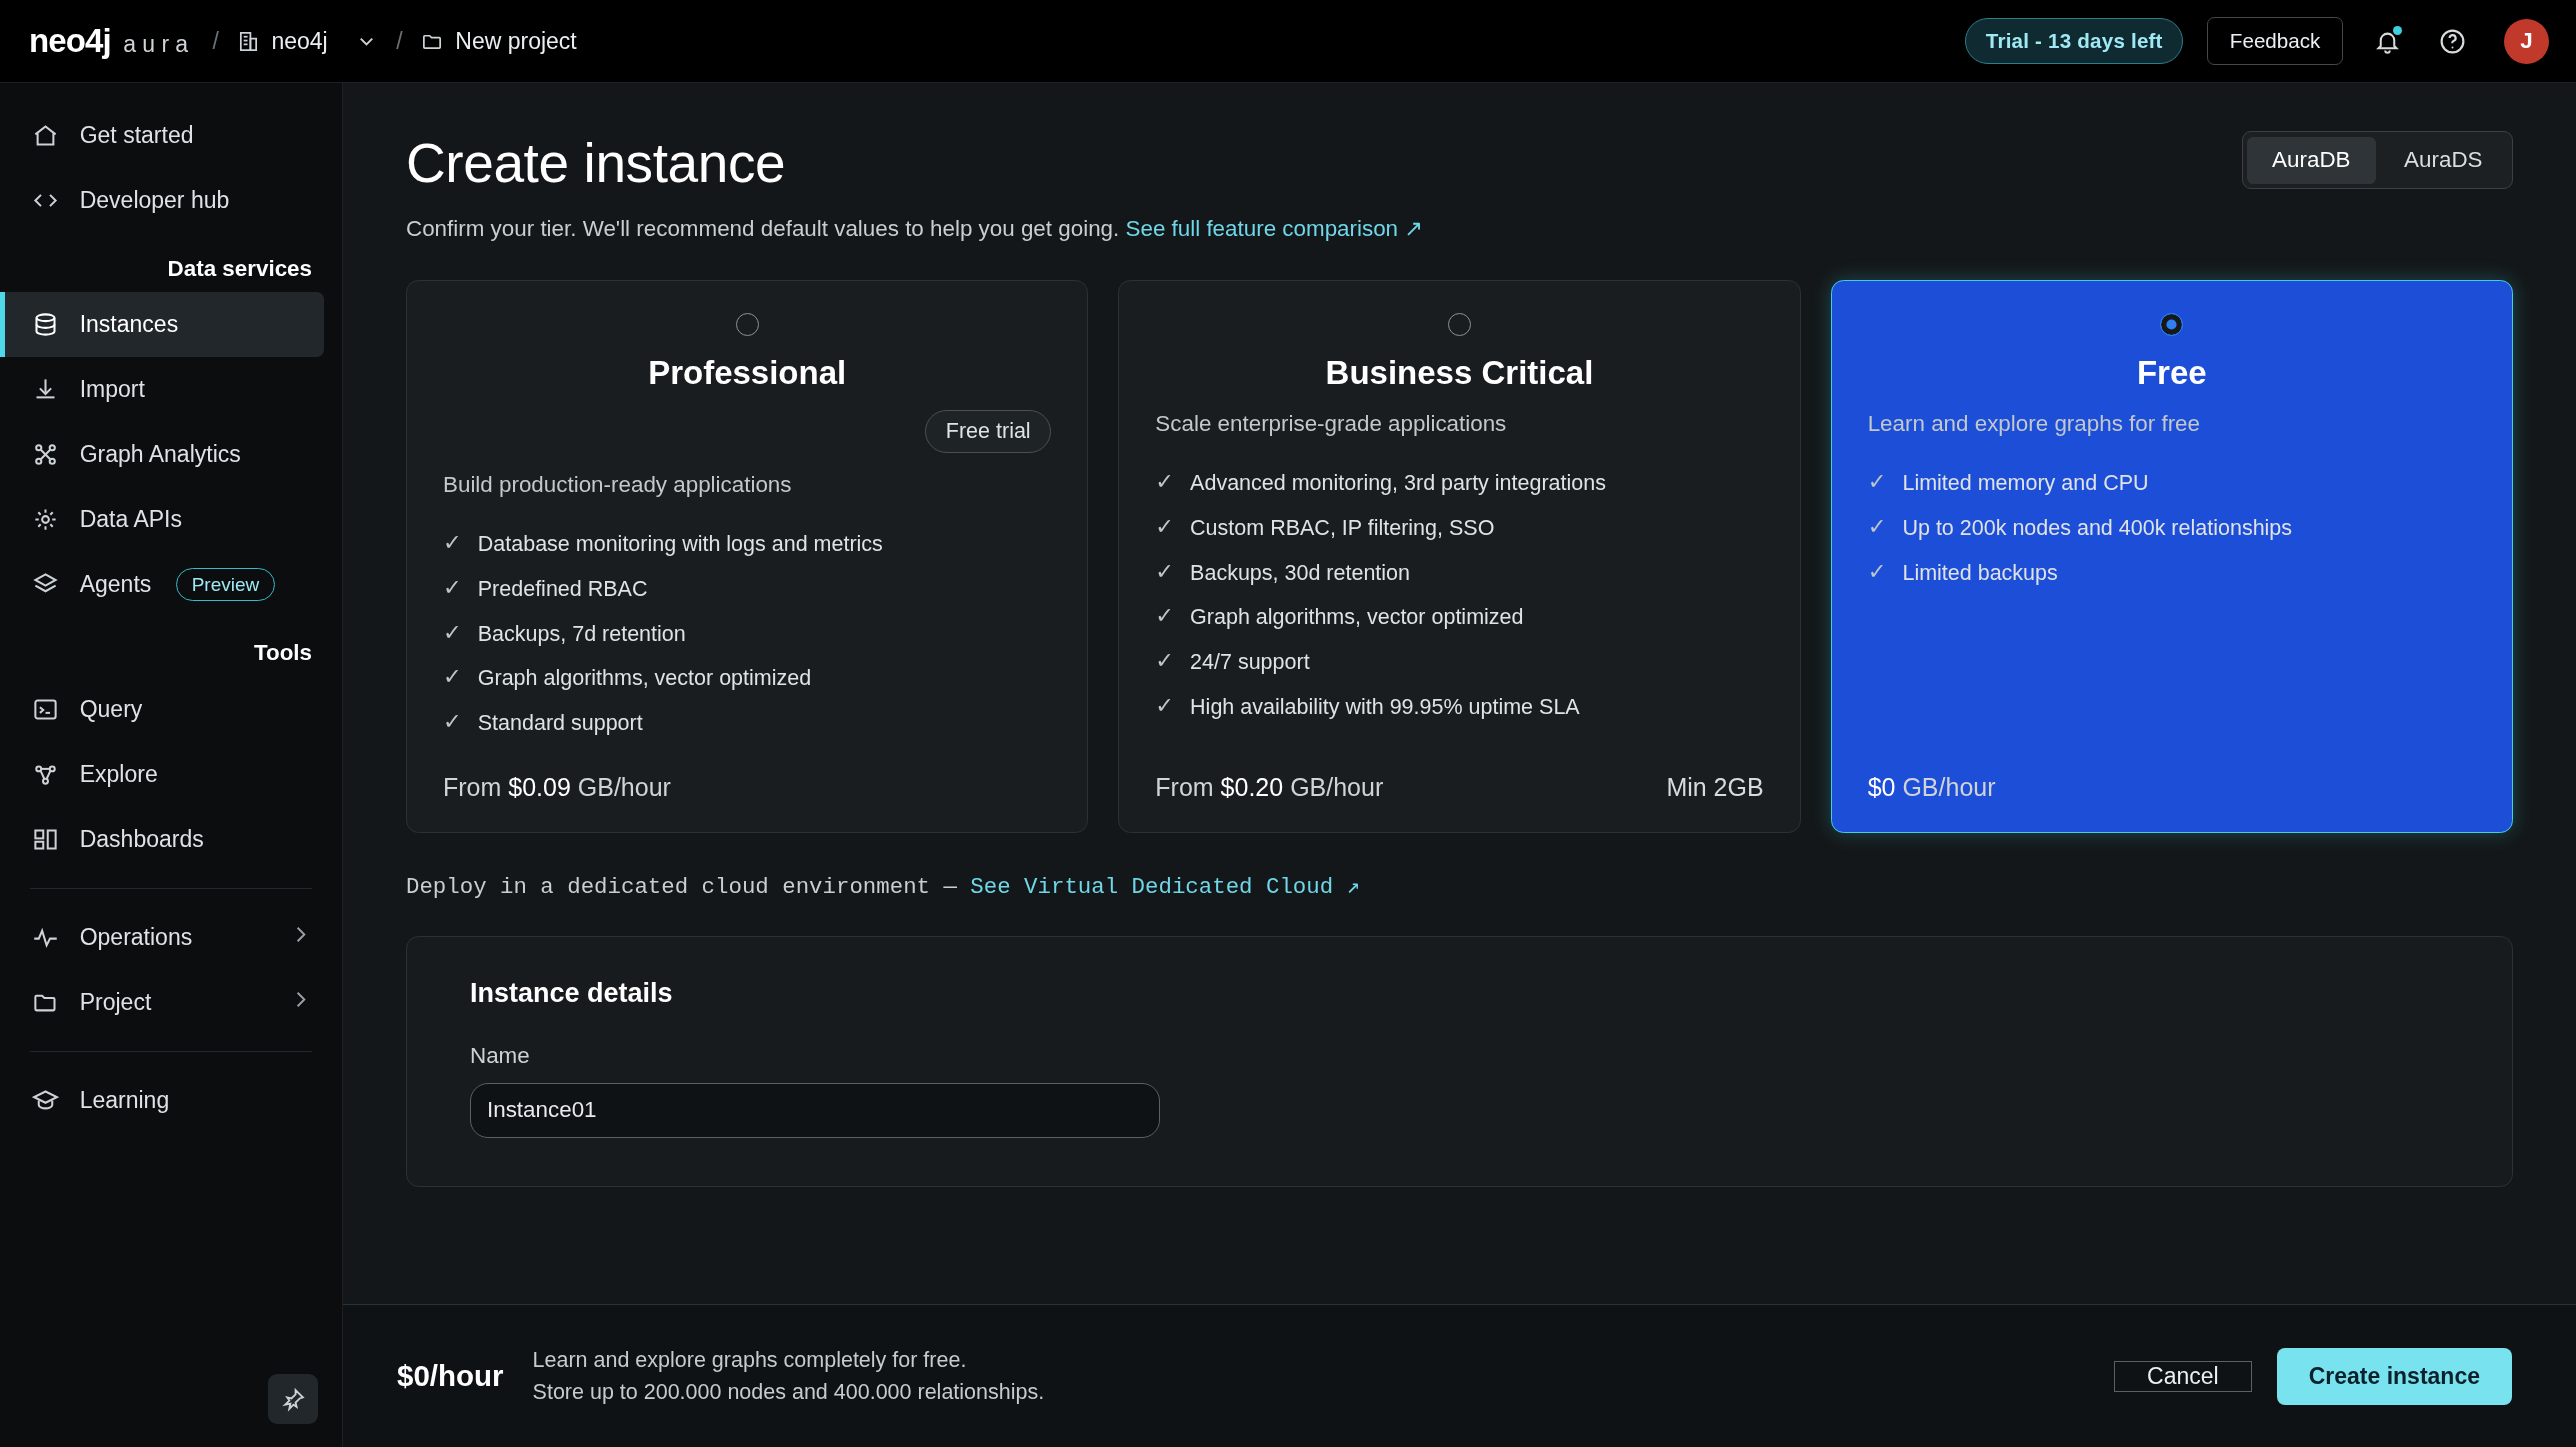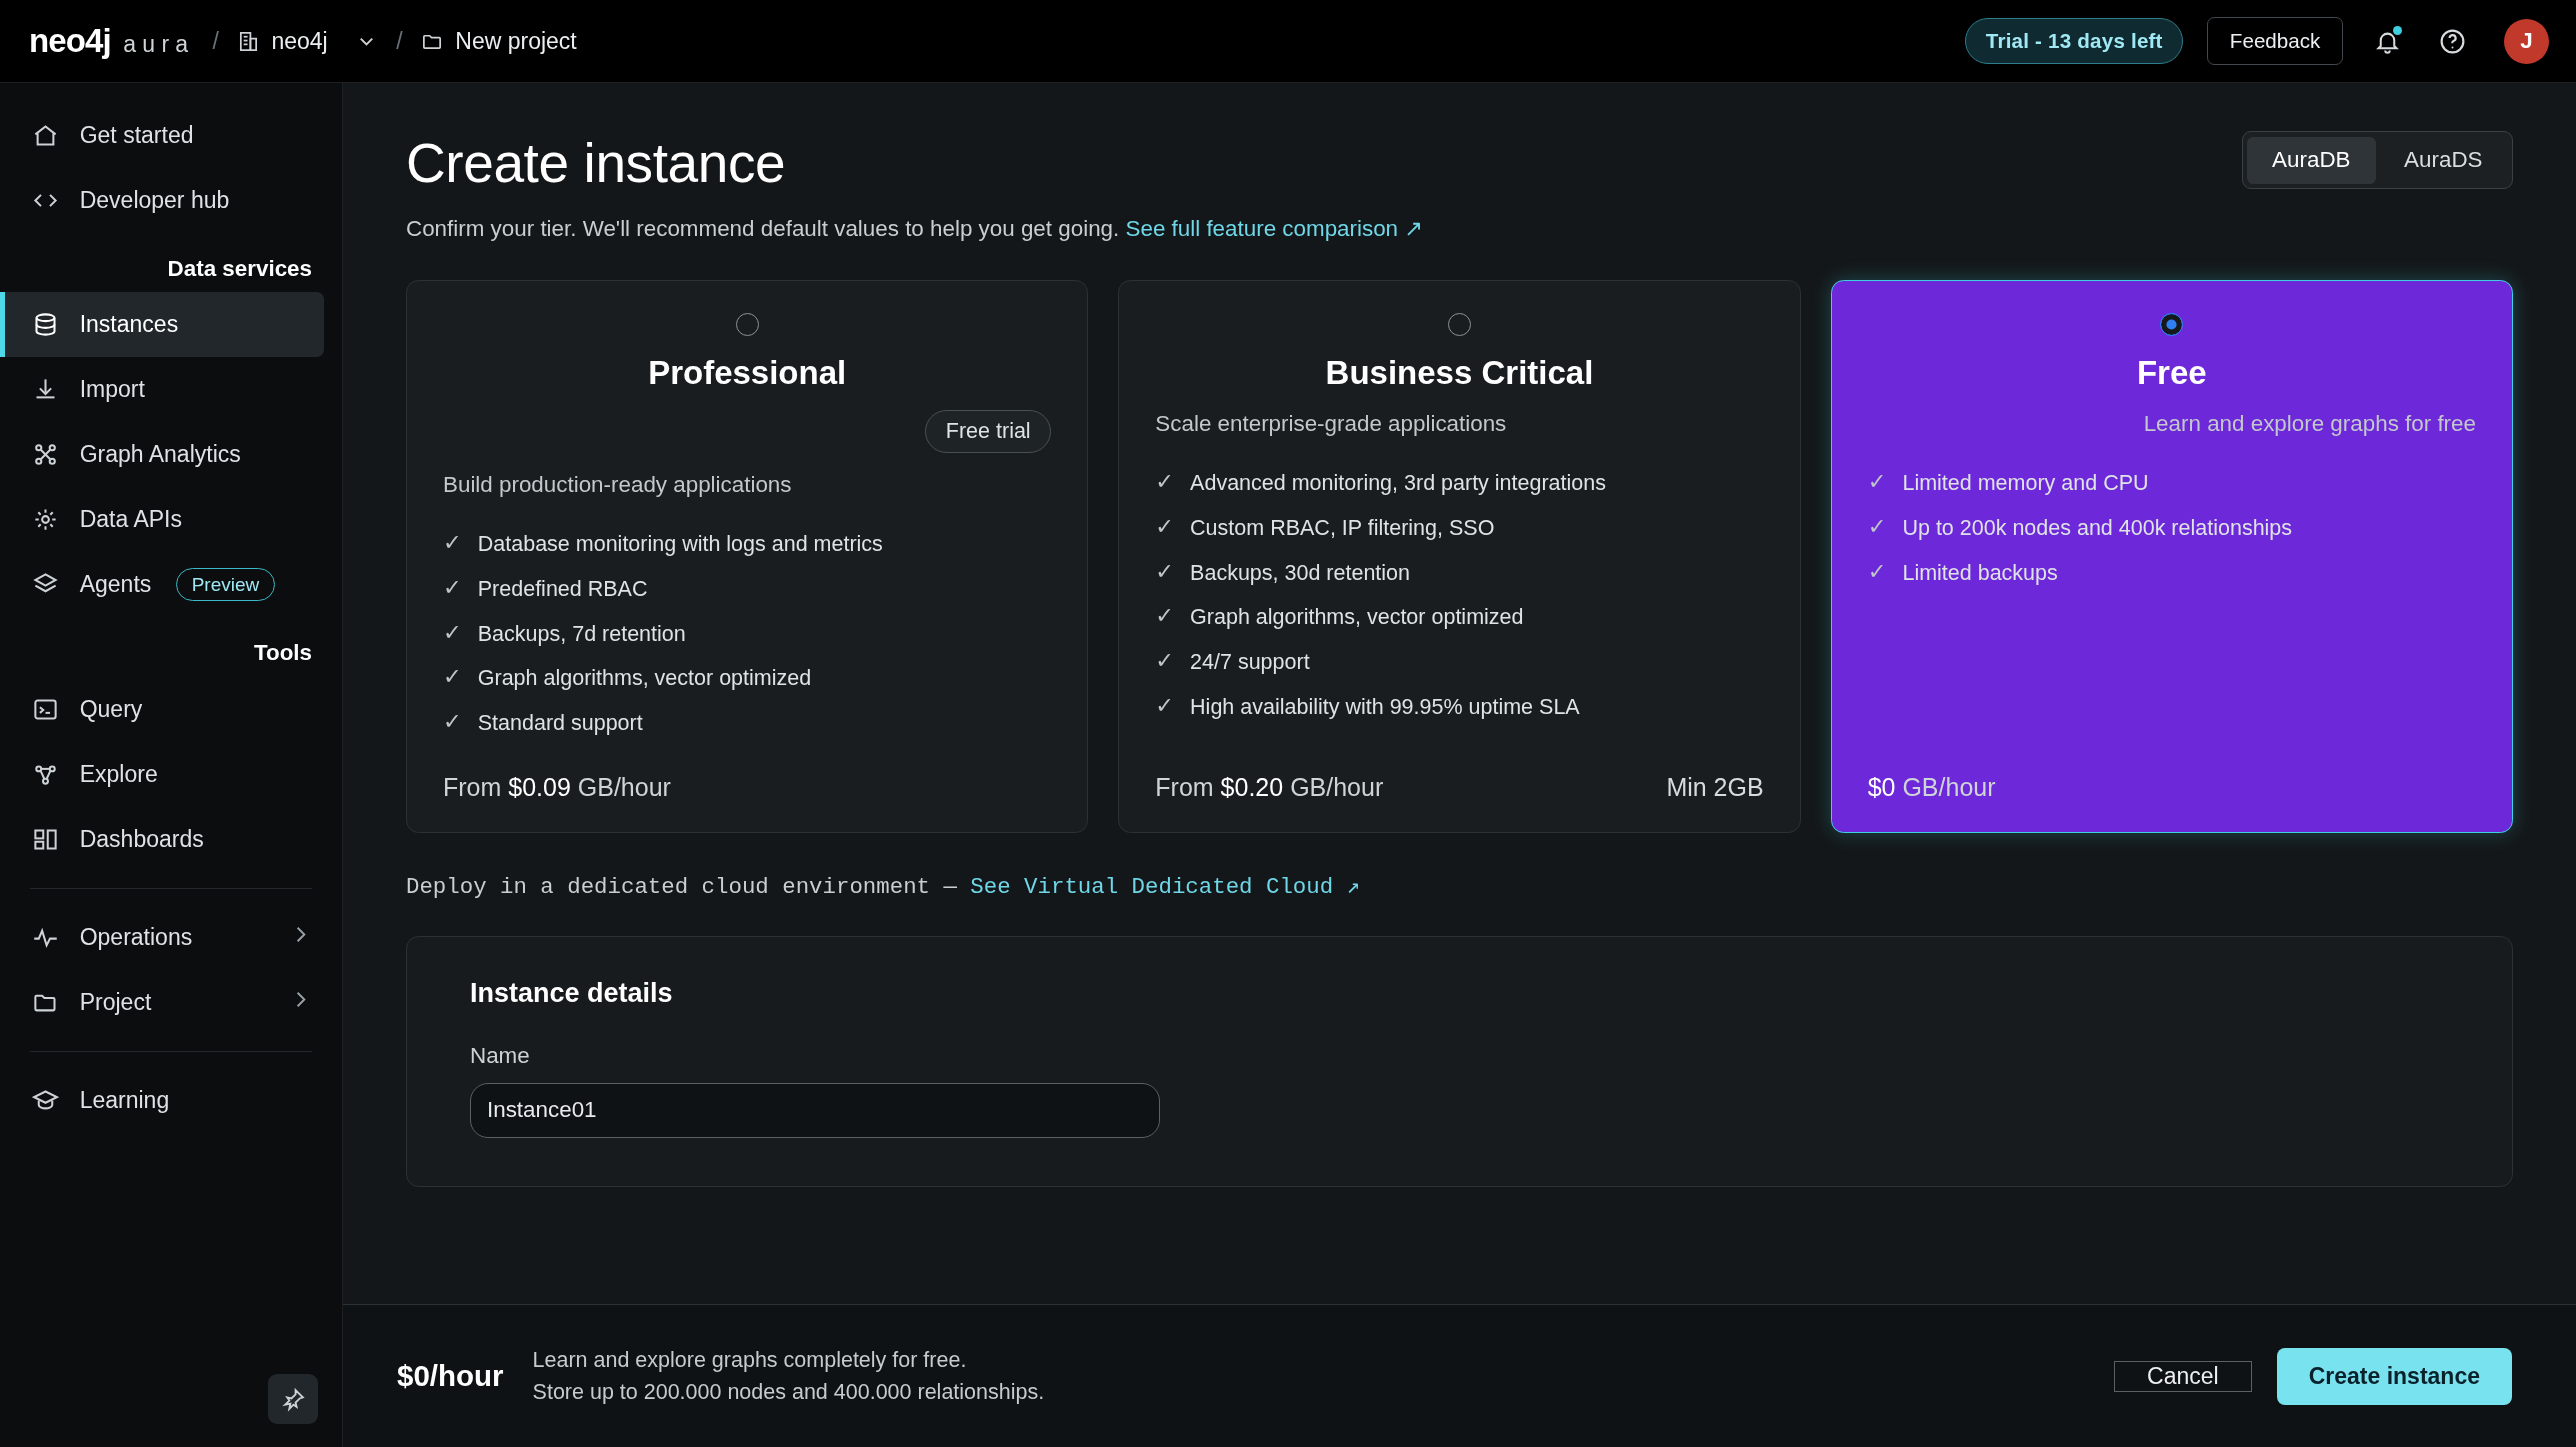--- a/index.html
+++ b/index.html
@@ -128,8 +128,7 @@
   .card.selected {
     border: 1.8px solid #3ecfe0;
     box-shadow: 0 0 19.7px rgba(62,207,224,.28);
-    background: #6d28d9;
-    text-align: right;
+    background: #1d4ed8;
   }
   .card-head { display: flex; align-items: center; gap: 18px; flex-direction: column; }
   .radio { width: 23px; height: 23px; border-radius: 50%; border: 1.8px solid #8b9399; flex: none; }

